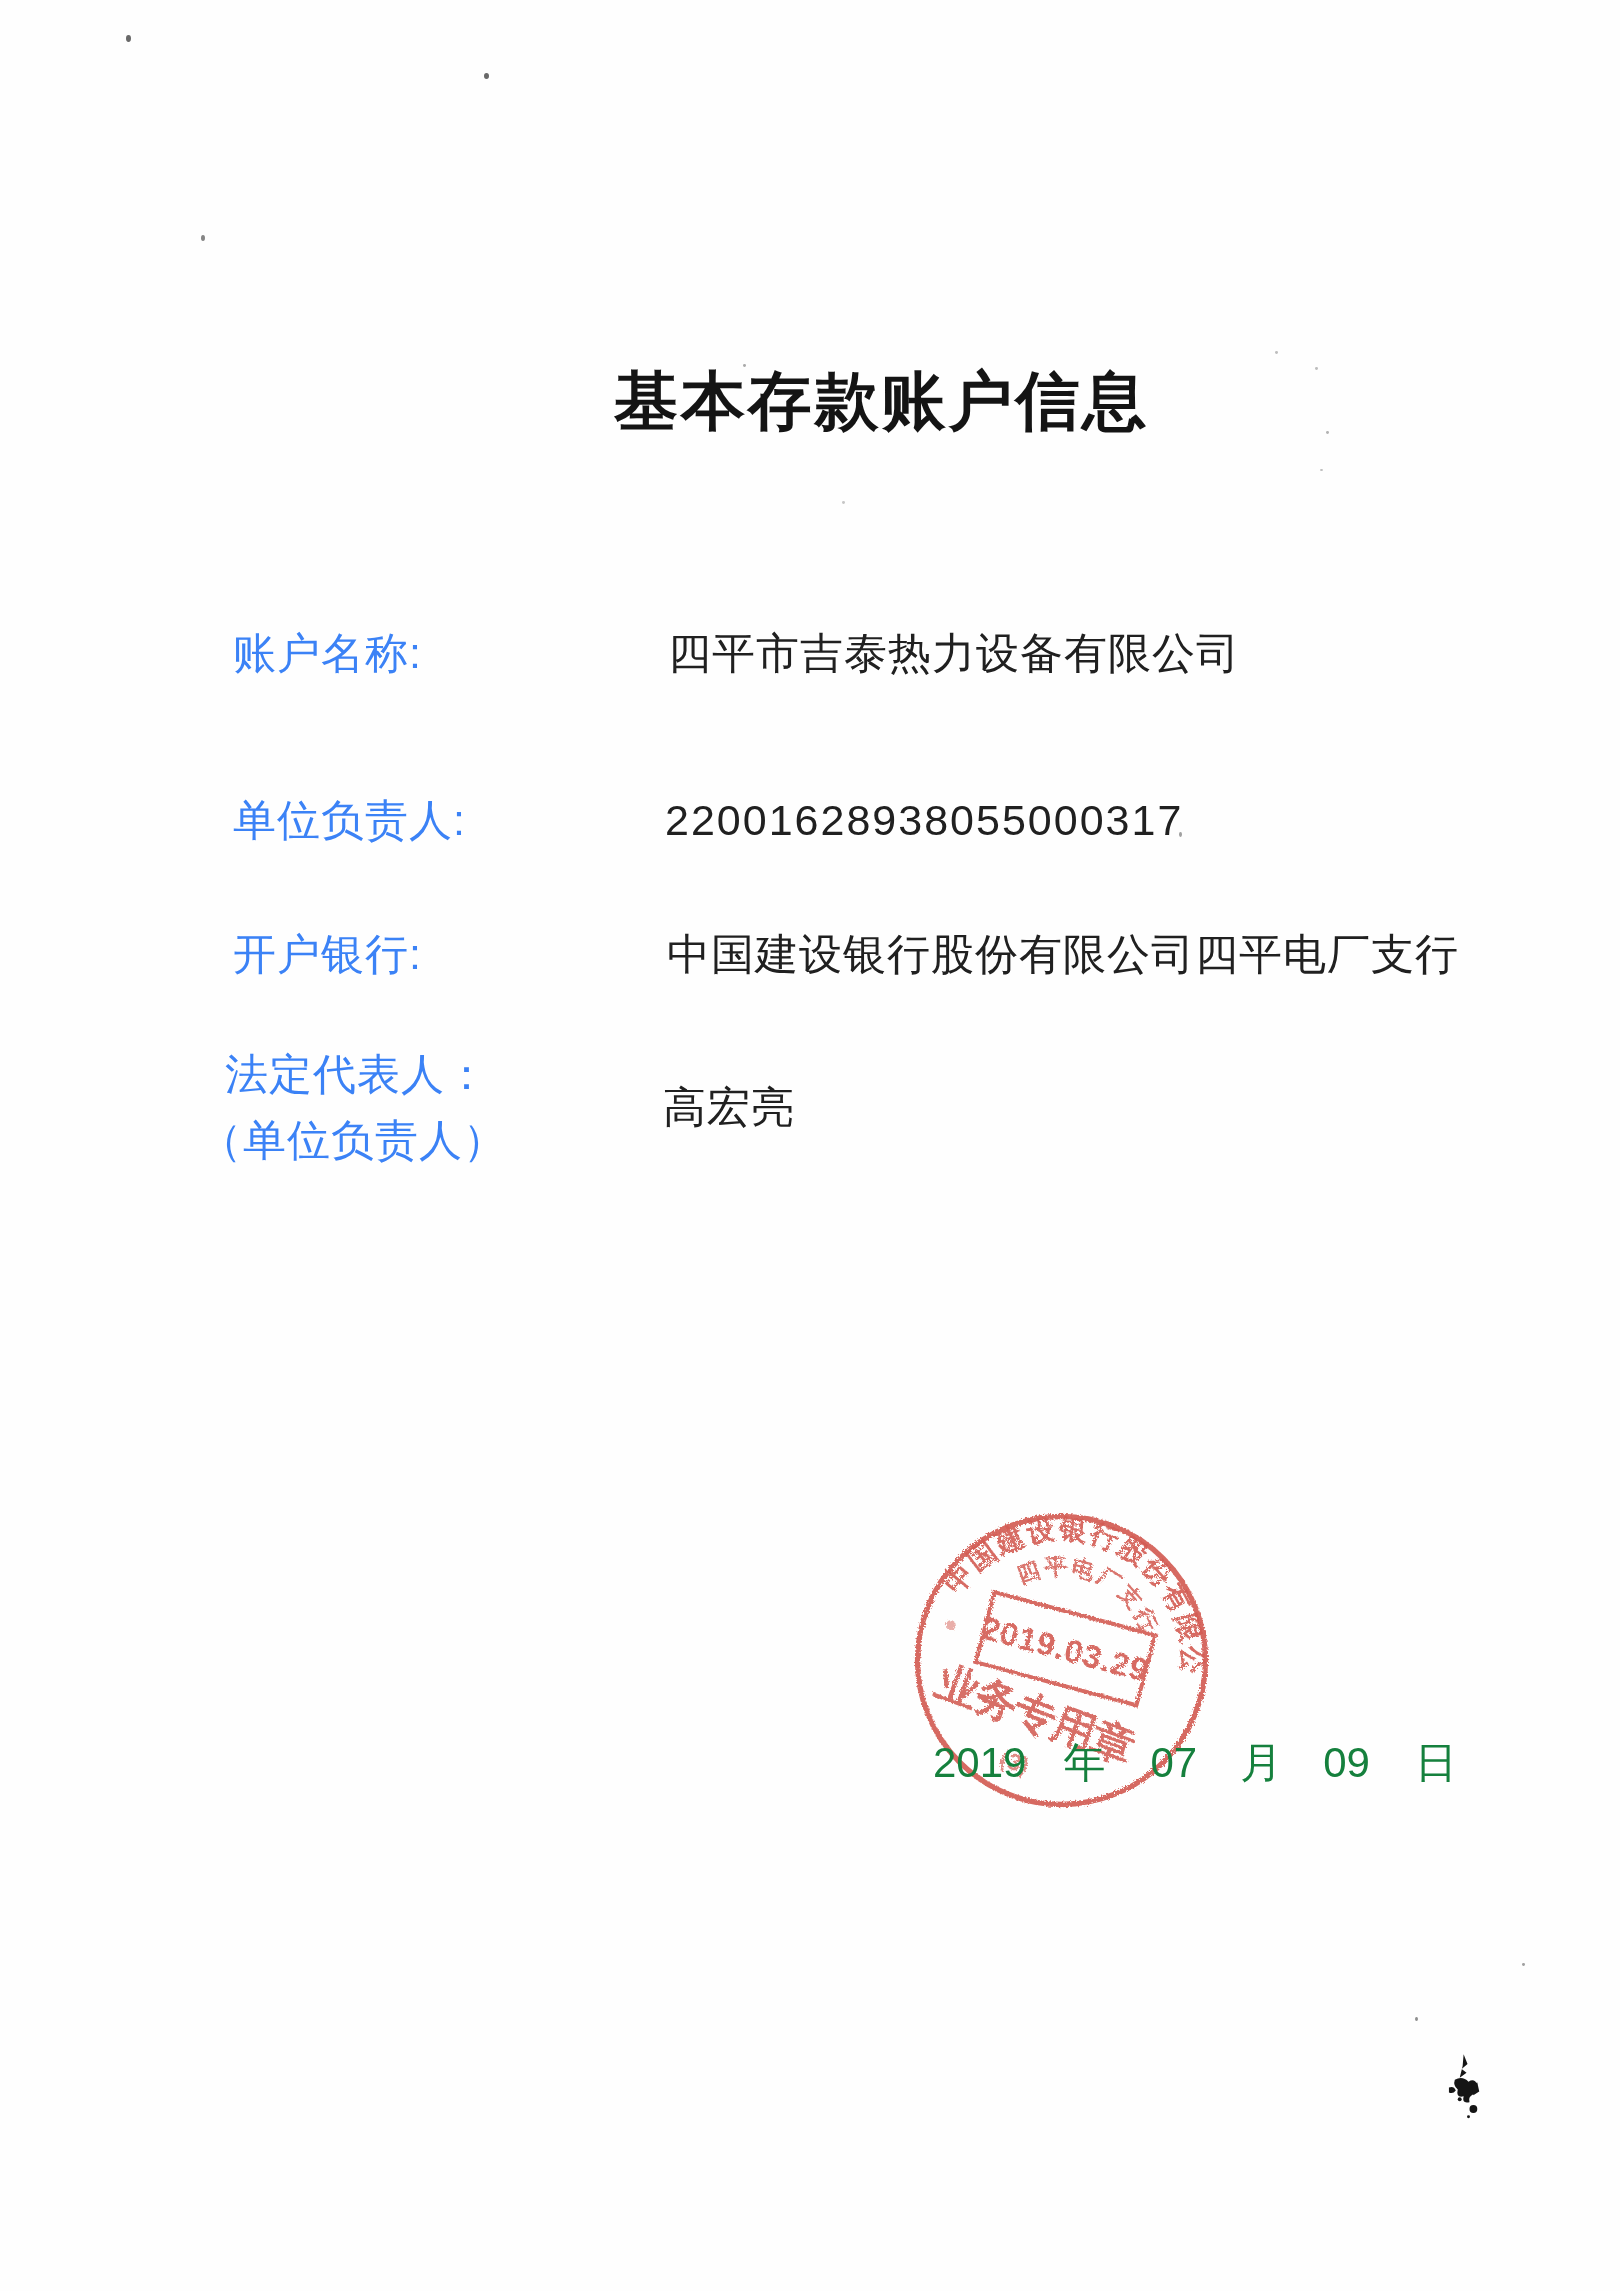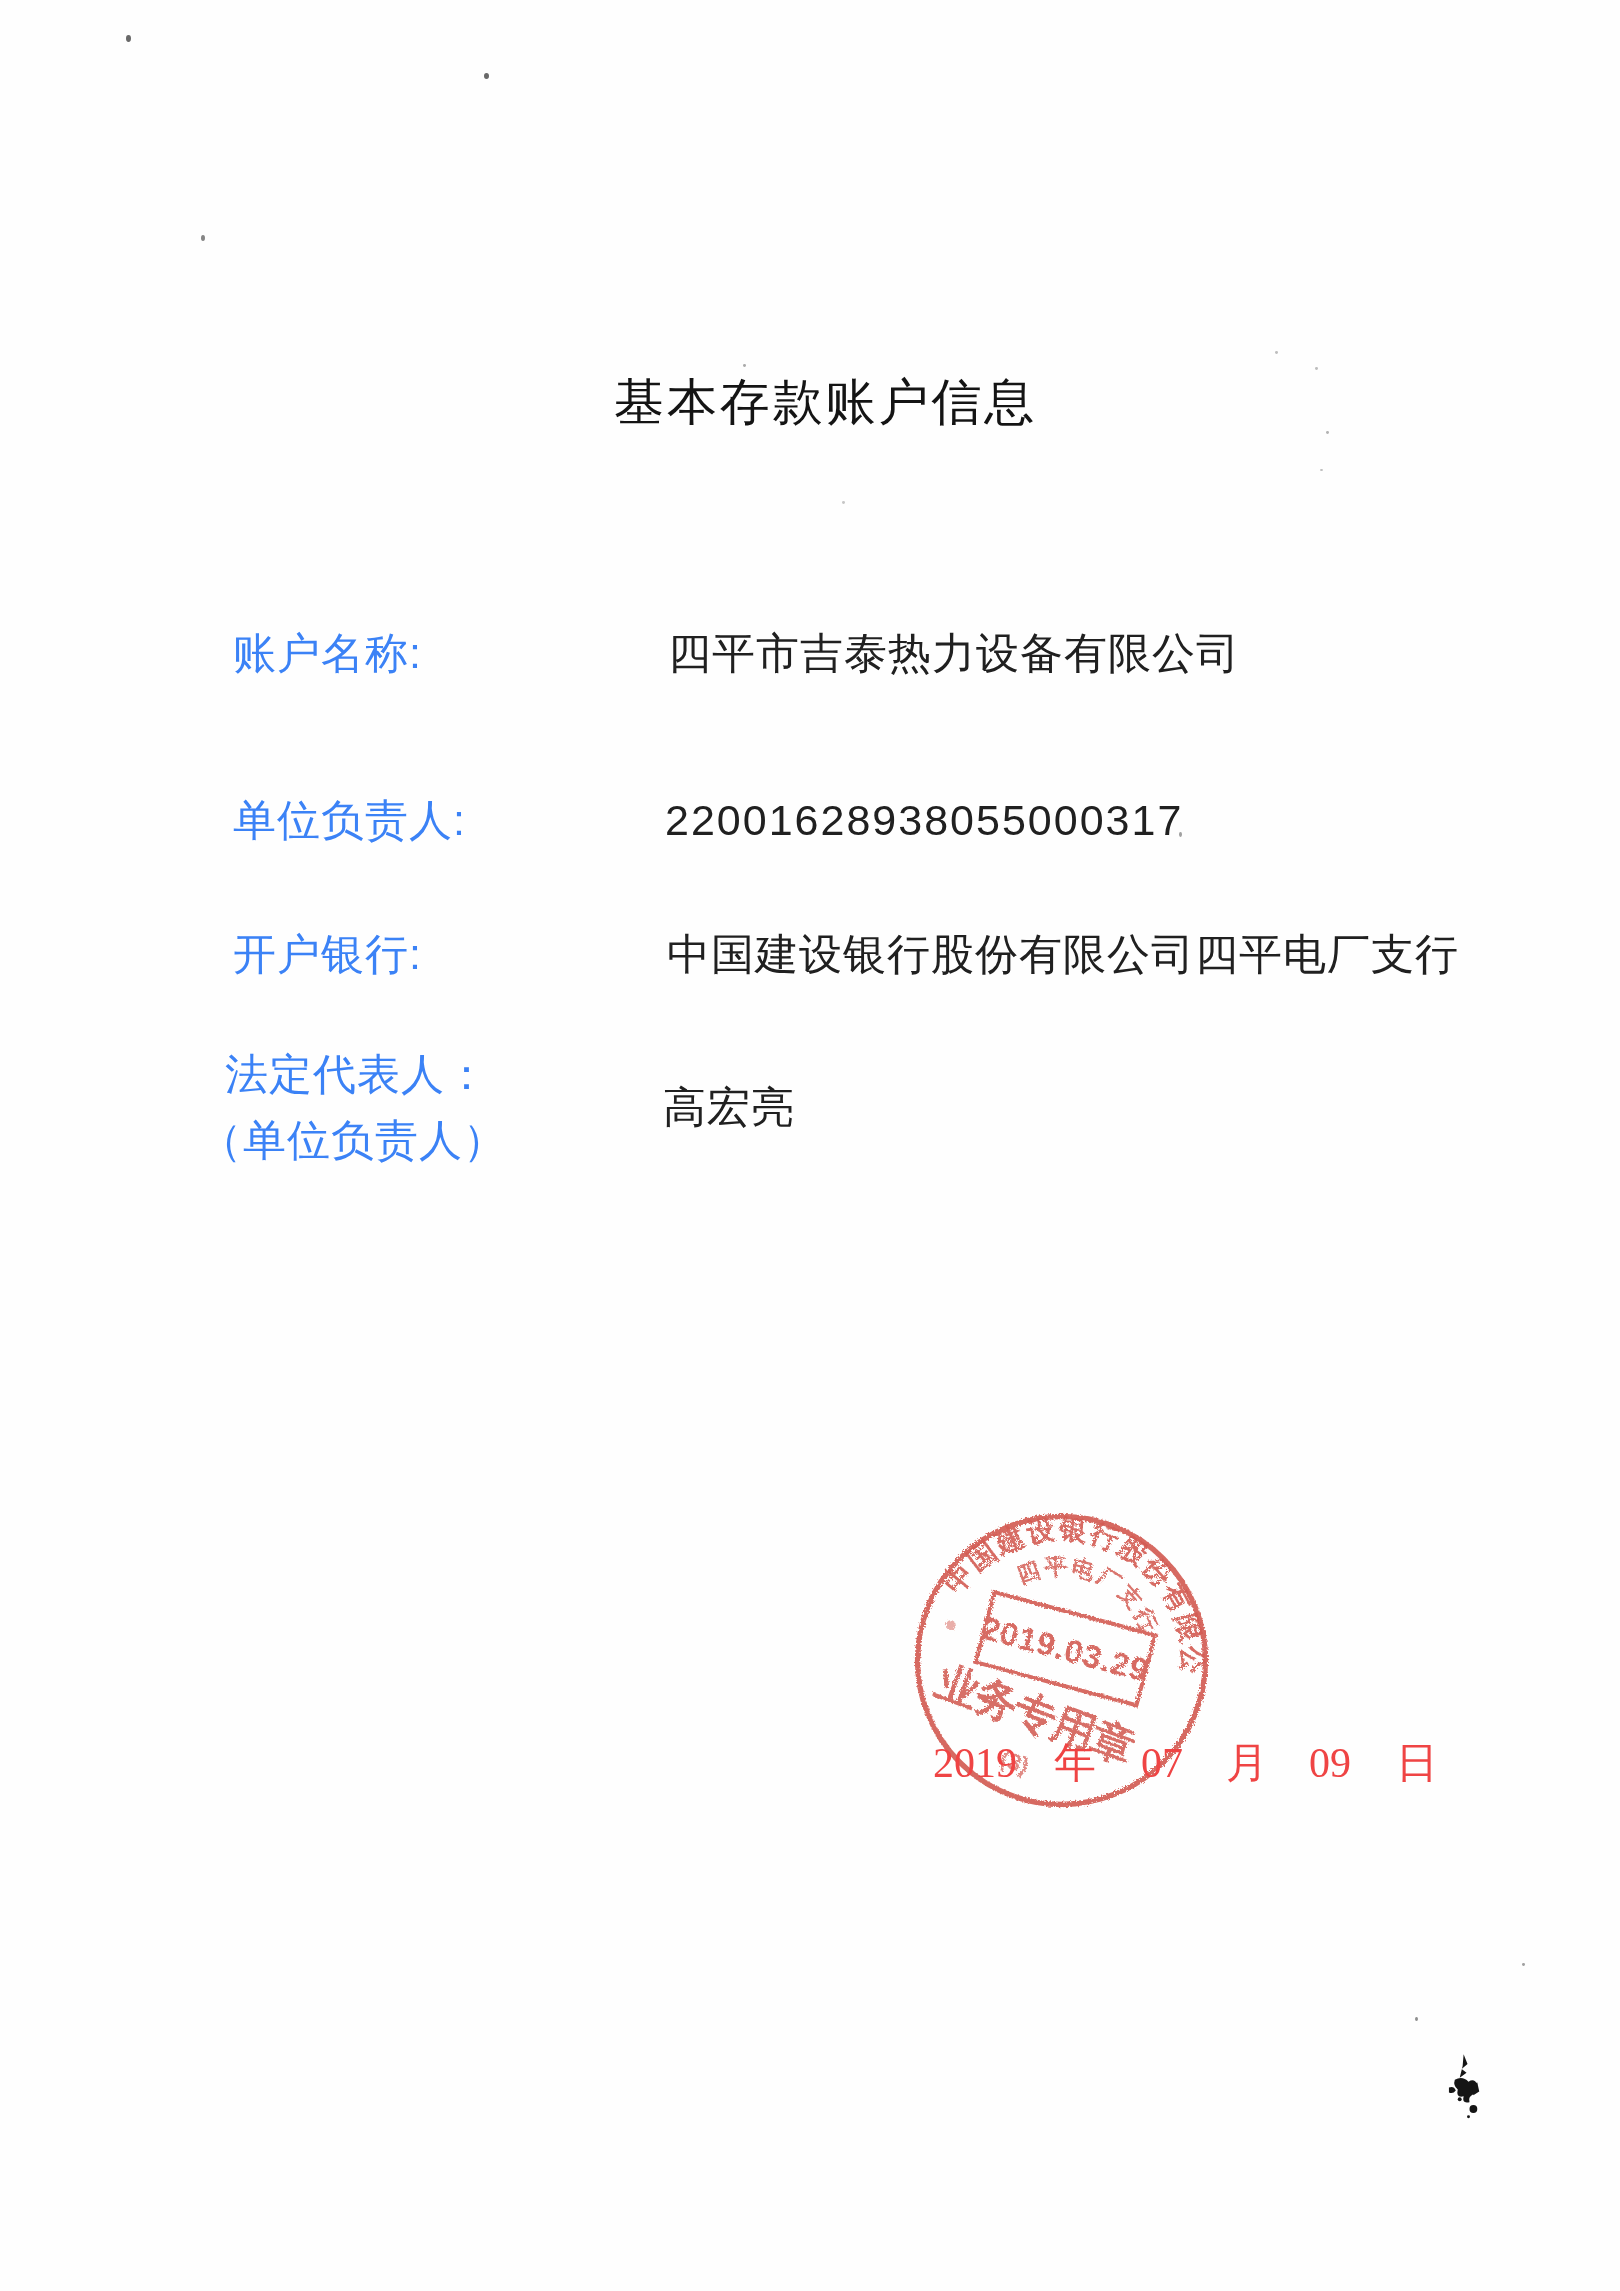--- a/index.html
+++ b/index.html
@@ -22,10 +22,10 @@
   .title{
     position:absolute;
     left:614px;
-    top:369px;
+    top:358px;
     font-family:"Liberation Serif",serif;
-    font-weight:normal;
-    font-size:50px;
+    font-weight:bold;
+    font-size:64px;
     letter-spacing:2.9px;
     color:#141414;
     white-space:nowrap;

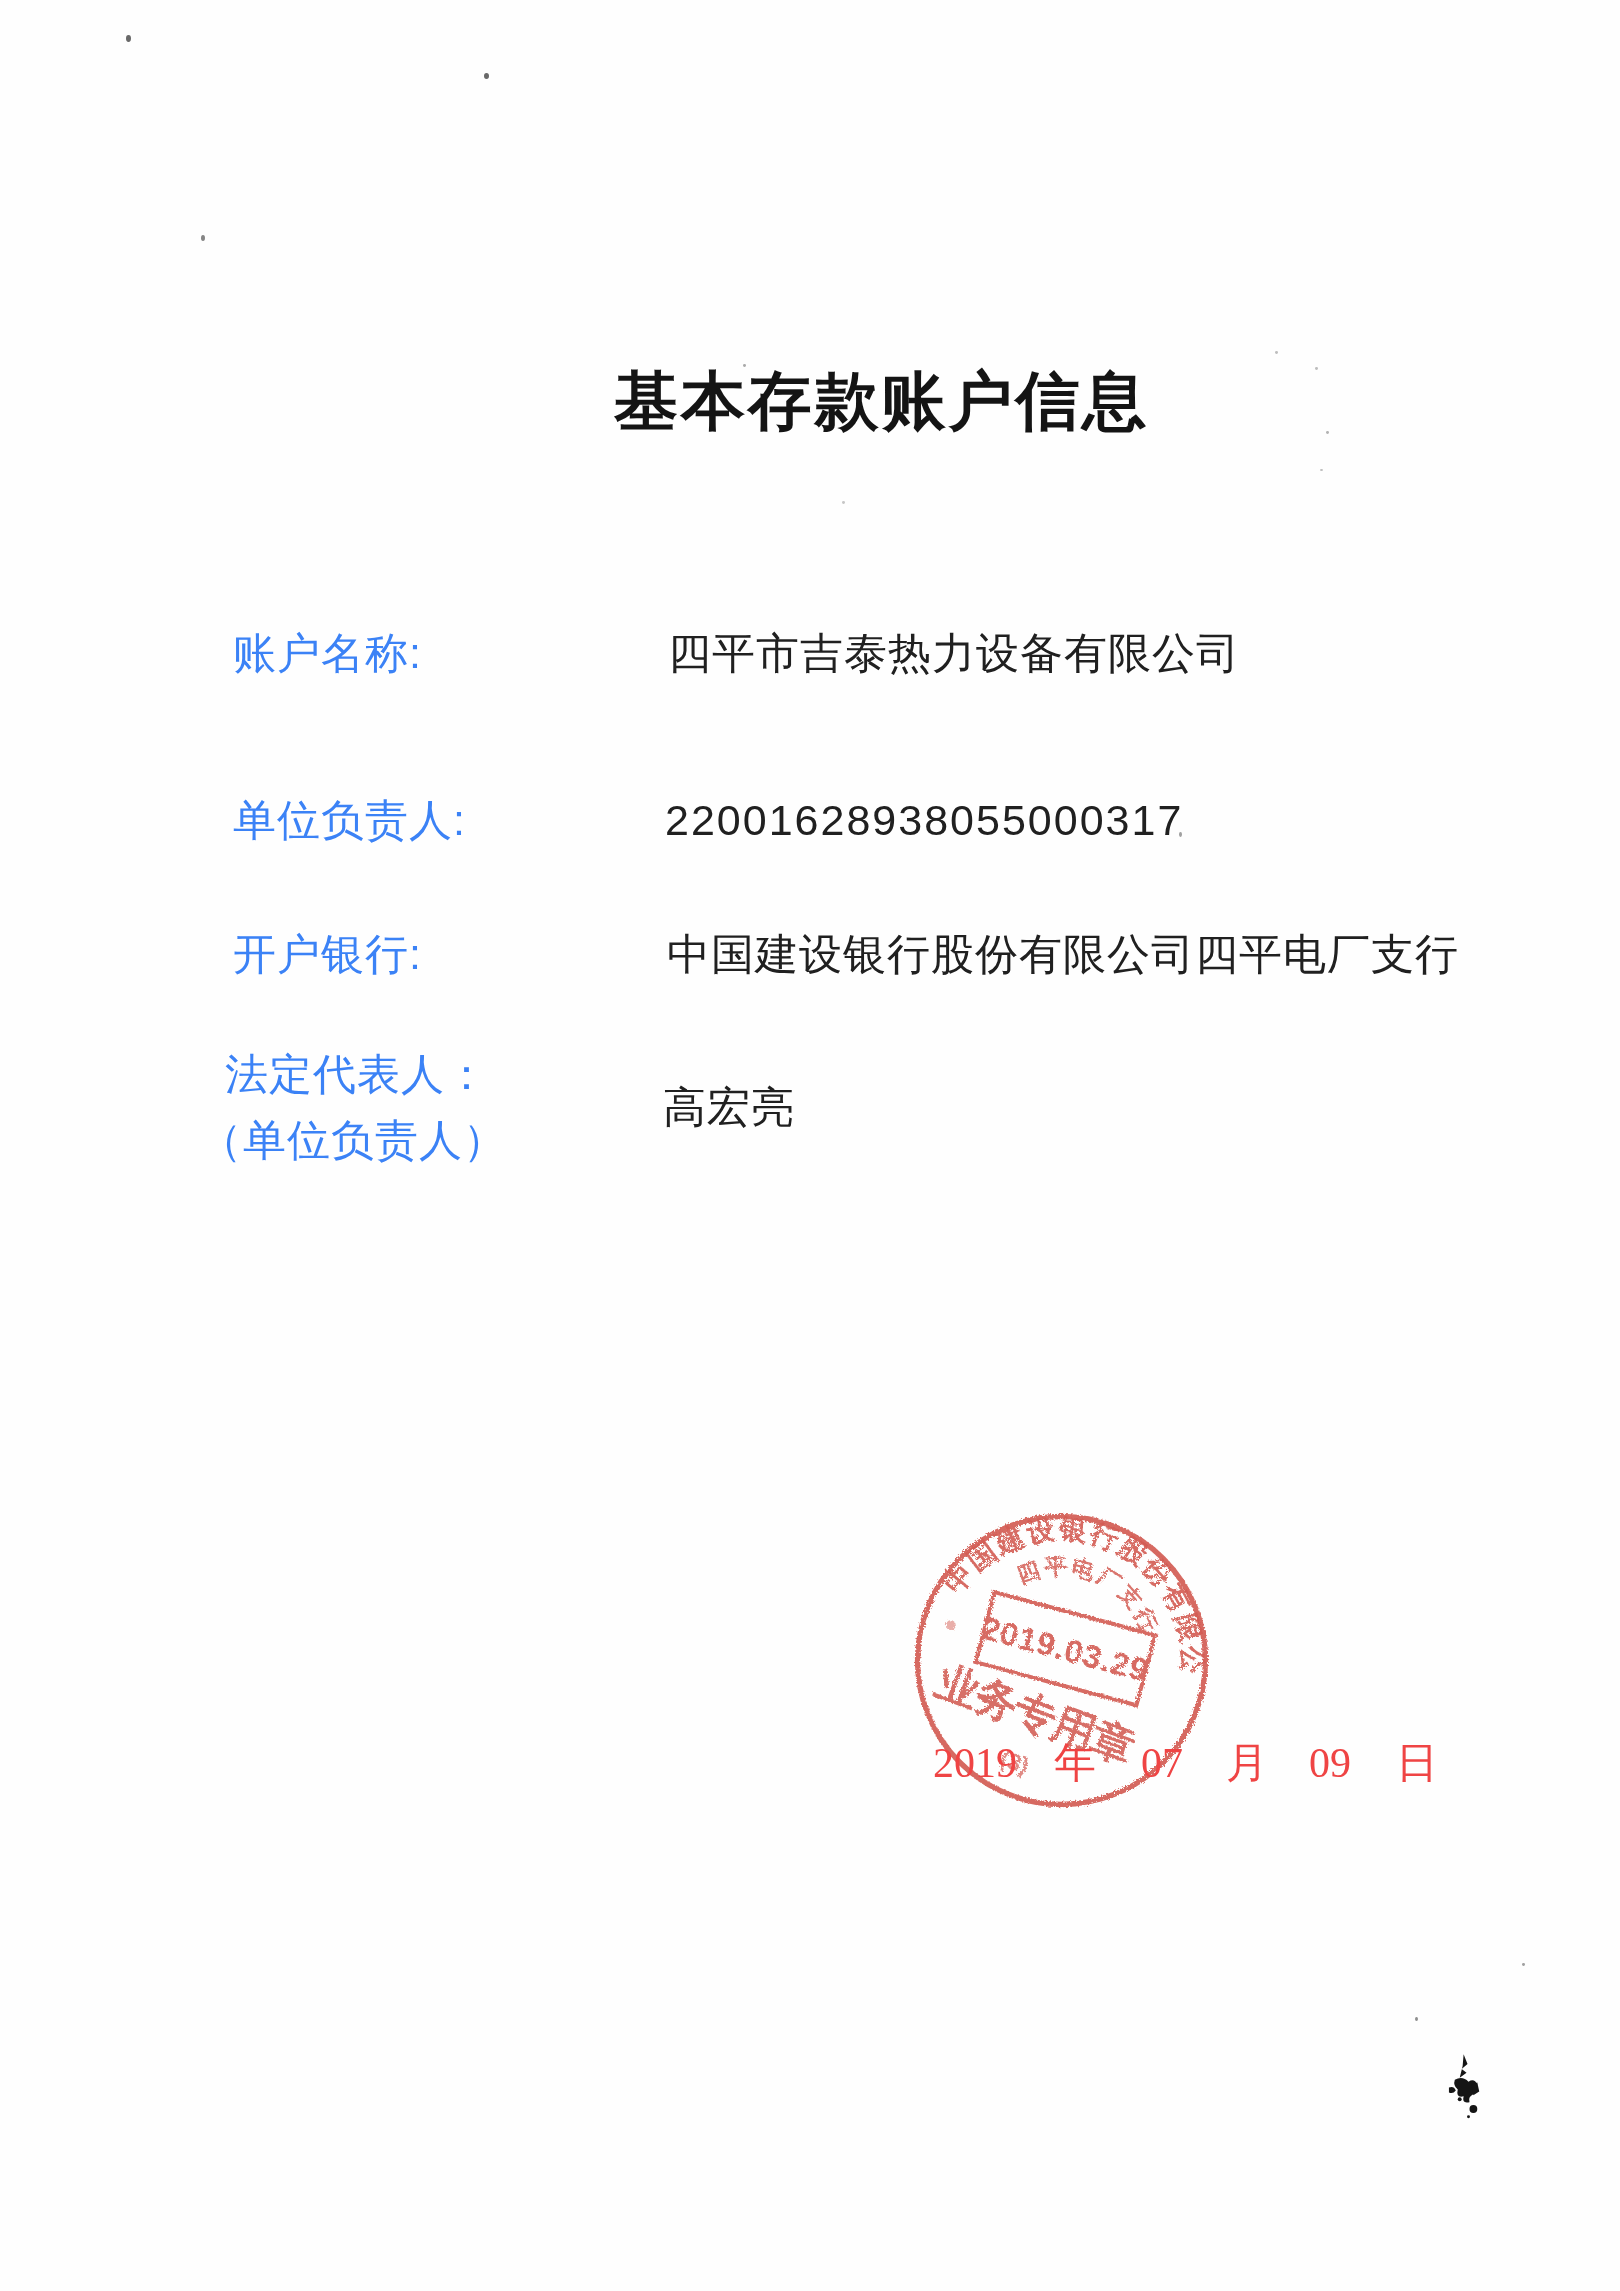--- a/index.html
+++ b/index.html
@@ -38,9 +38,8 @@
     left:933px;
     top:1735px;
     font-size:42px;
-    color:#ef4444;
+    color:#15803d;
     white-space:nowrap;
-    font-family:Liberation Serif, serif;
   }
   .dateline span{display:inline-block;}
   .stamp{

